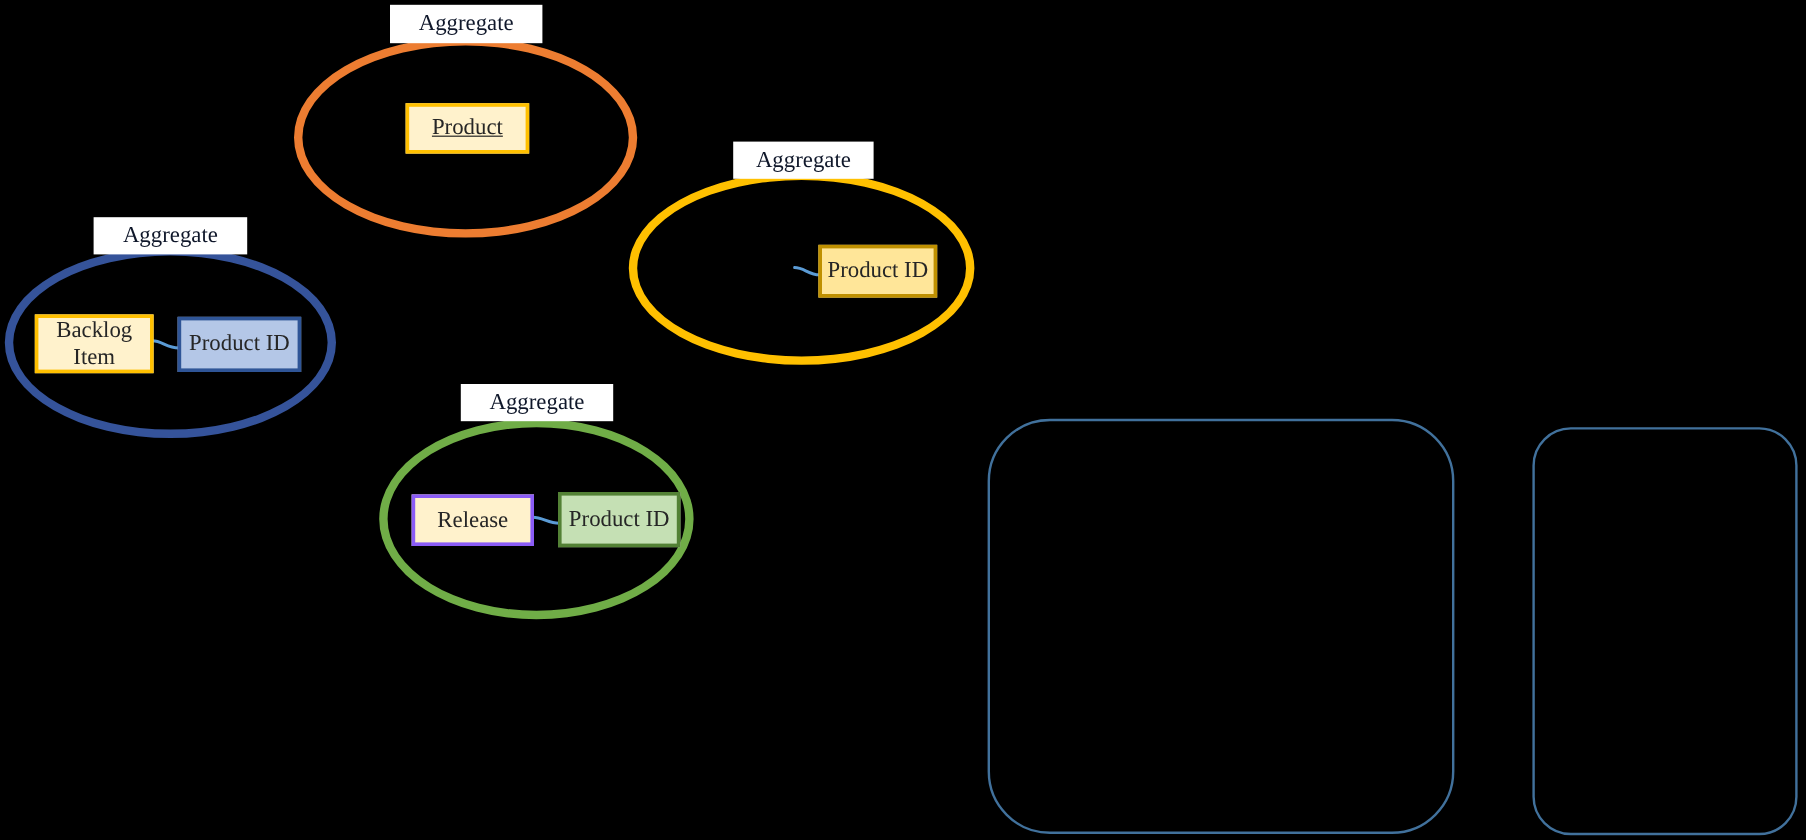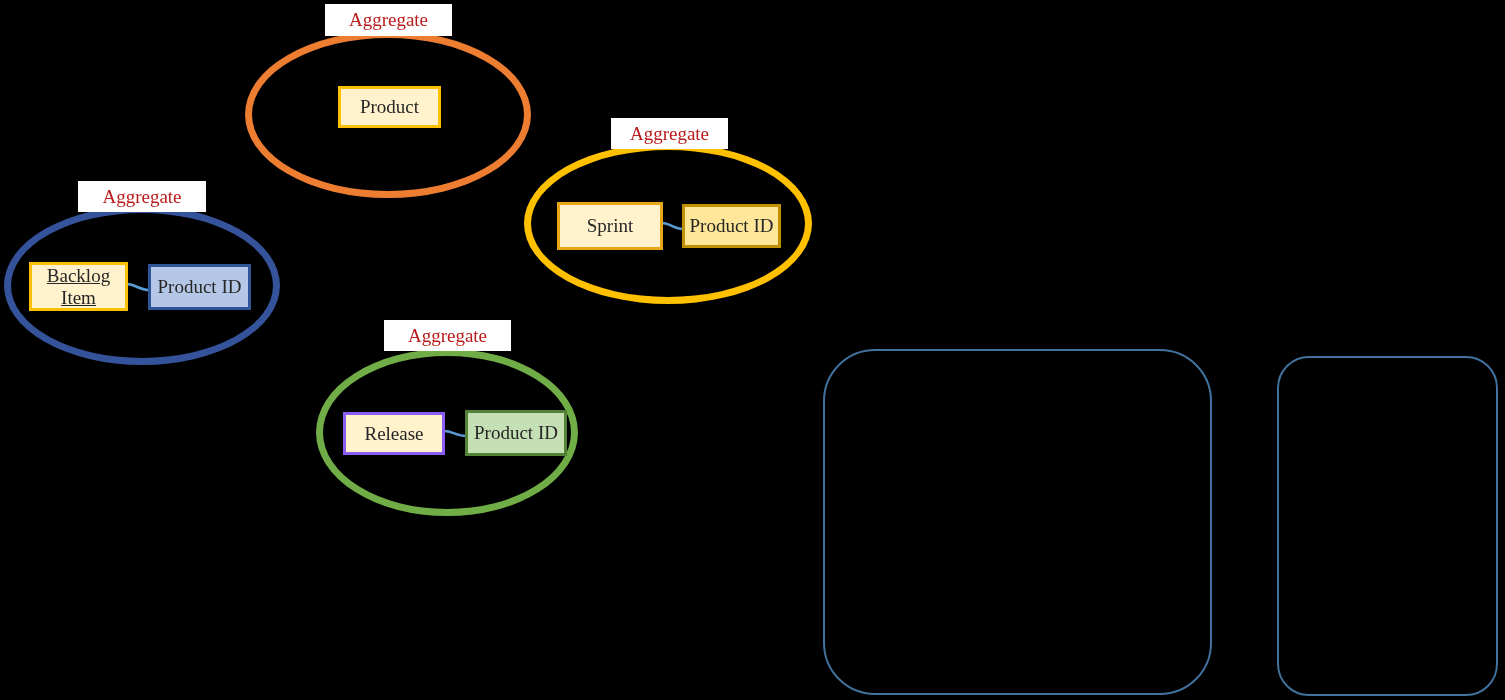--- a/index.html
+++ b/index.html
@@ -30,7 +30,7 @@
     align-items: center;
     justify-content: center;
     font-size: 19px;
-    color: #b91c1c;
+    color: #0f172a;
     z-index: 3;
     box-sizing: border-box;
   }

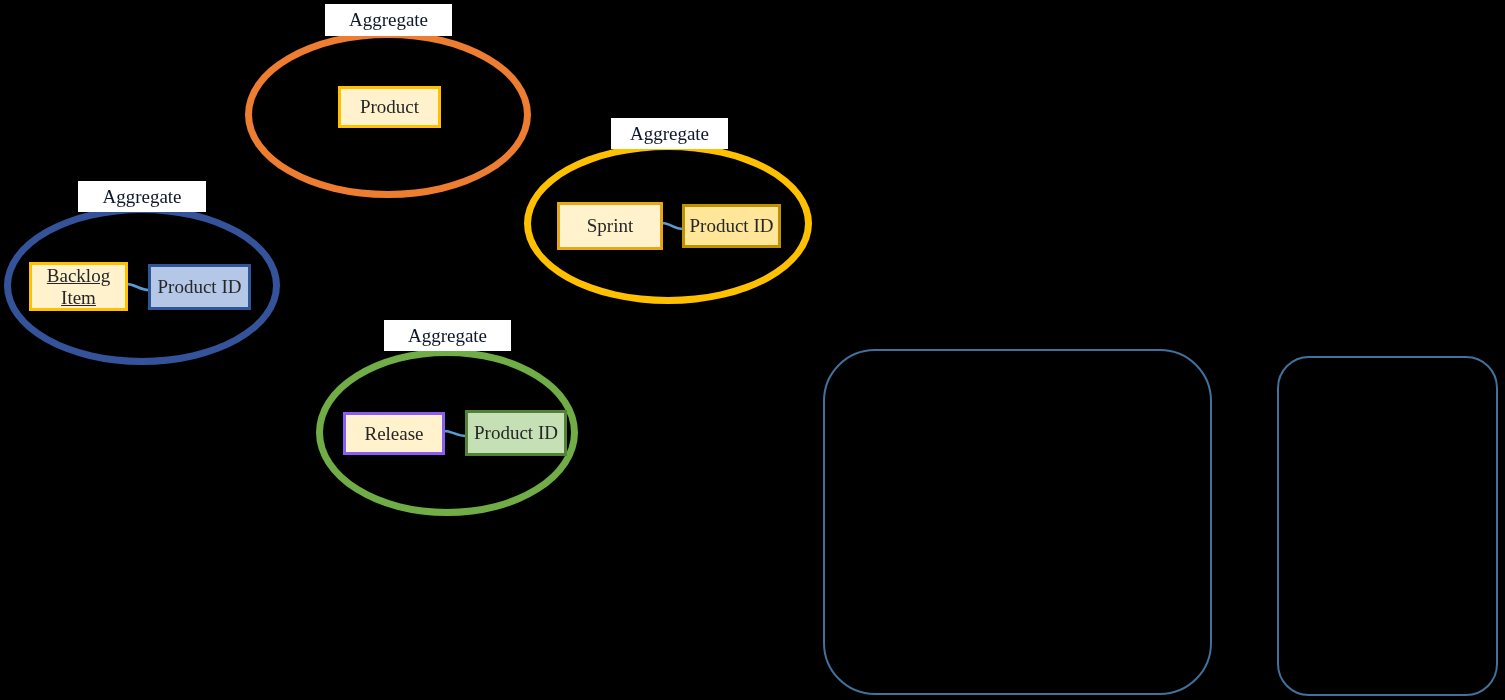--- a/index.html
+++ b/index.html
@@ -65,7 +65,7 @@
 
   <div class="ellipse" style="left:245px; top:31px; width:286px; height:167px; border:7px solid #ED7D31;"></div>
   <div class="agg-label" style="left:325px; top:4px; width:127px; height:32px;">Aggregate</div>
-  <div class="ebox" style="left:338px; top:86px; width:103px; height:42px; background:#FFF2CC; border:3px solid #FFC000;">Product</div>
+  <div class="ebox" style="left:338px; top:86px; width:103px; height:42px; background:#FFF2CC; border:3px solid #FFC000;text-decoration:underline;">Product</div>
 
   <div class="ellipse" style="left:4px; top:206px; width:276px; height:159px; border:7px solid #35539A;"></div>
   <div class="agg-label" style="left:78px; top:181px; width:128px; height:31px;">Aggregate</div>

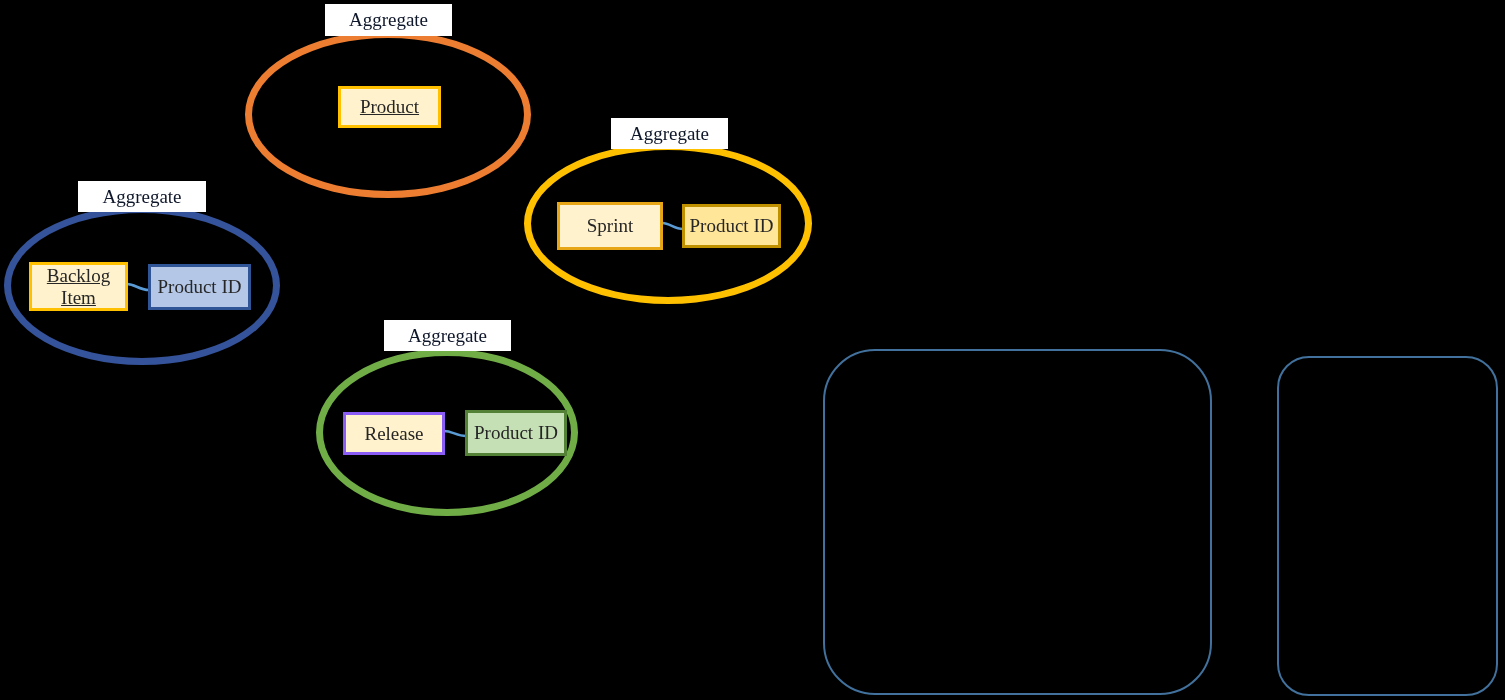--- a/index.html
+++ b/index.html
@@ -77,7 +77,6 @@
 
   <div class="ellipse" style="left:524px; top:143px; width:288px; height:161px; border:7px solid #FFC000;"></div>
   <div class="agg-label" style="left:611px; top:118px; width:117px; height:31px;">Aggregate</div>
-  <div class="ebox" style="left:557px; top:202px; width:106px; height:48px; background:#FFF2CC; border:3px solid #E7A615;">Sprint</div>
   <div class="ebox" style="left:682px; top:204px; width:99px; height:44px; background:#FFE699; border:3px solid #BF9000;">Product ID</div>
   <svg class="connector" style="left:661px; top:219px;" width="23" height="14" viewBox="0 0 23 14">
     <path d="M1,4 C9,4 13,10 22,10" fill="none" stroke="#5B9BD5" stroke-width="2.5" stroke-linecap="round"></path>

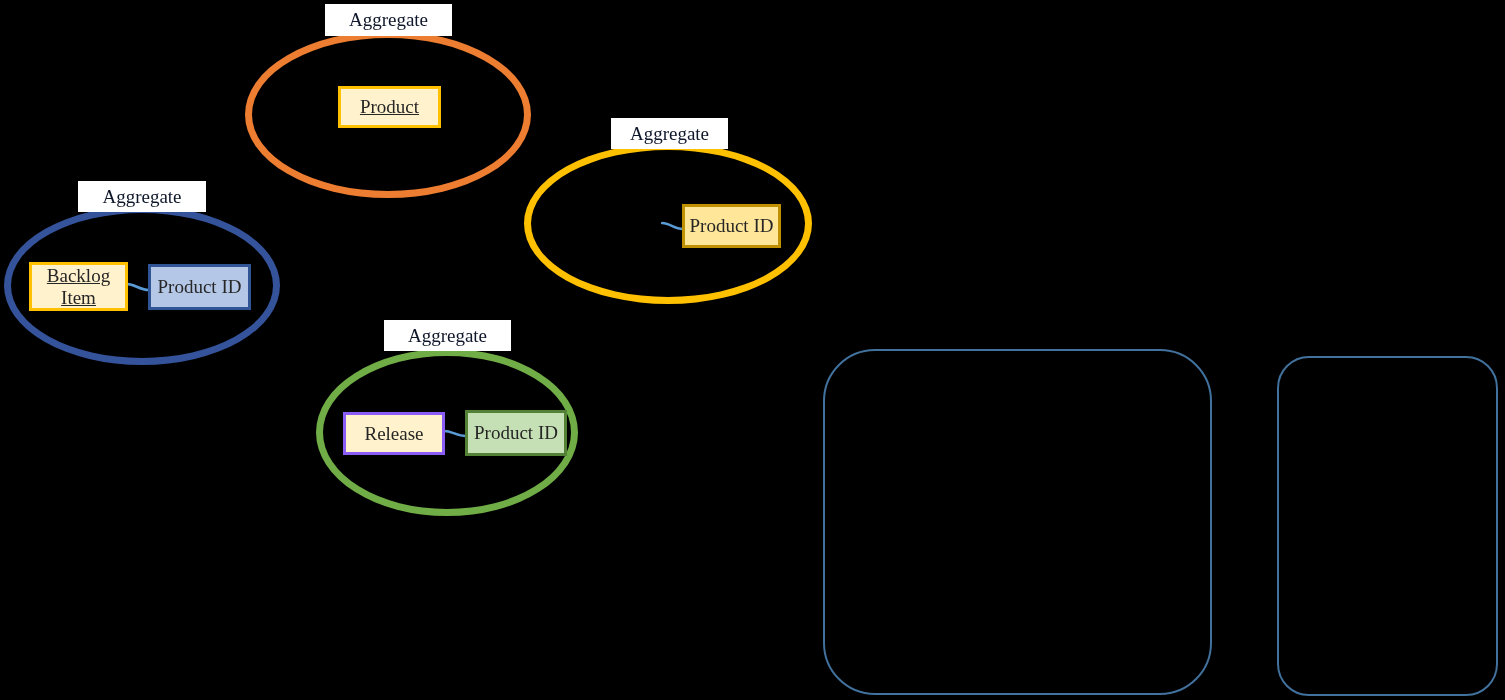--- a/index.html
+++ b/index.html
@@ -69,7 +69,7 @@
 
   <div class="ellipse" style="left:4px; top:206px; width:276px; height:159px; border:7px solid #35539A;"></div>
   <div class="agg-label" style="left:78px; top:181px; width:128px; height:31px;">Aggregate</div>
-  <div class="ebox" style="left:29px; top:262px; width:99px; height:49px; background:#FFF2CC; border:3px solid #FFC000; padding:0 4px;text-decoration:underline;">Backlog Item</div>
+  <div class="ebox" style="left:29px; top:262px; width:99px; height:49px; background:#FFF2CC; border:3px solid #FFC000; padding:0 4px;">Backlog Item</div>
   <div class="ebox" style="left:148px; top:264px; width:103px; height:46px; background:#B4C7E7; border:3px solid #2F5597;">Product ID</div>
   <svg class="connector" style="left:126px; top:280px;" width="24" height="14" viewBox="0 0 24 14">
     <path d="M1,4 C9,4 13,10 23,10" fill="none" stroke="#5B9BD5" stroke-width="2.5" stroke-linecap="round"></path>

